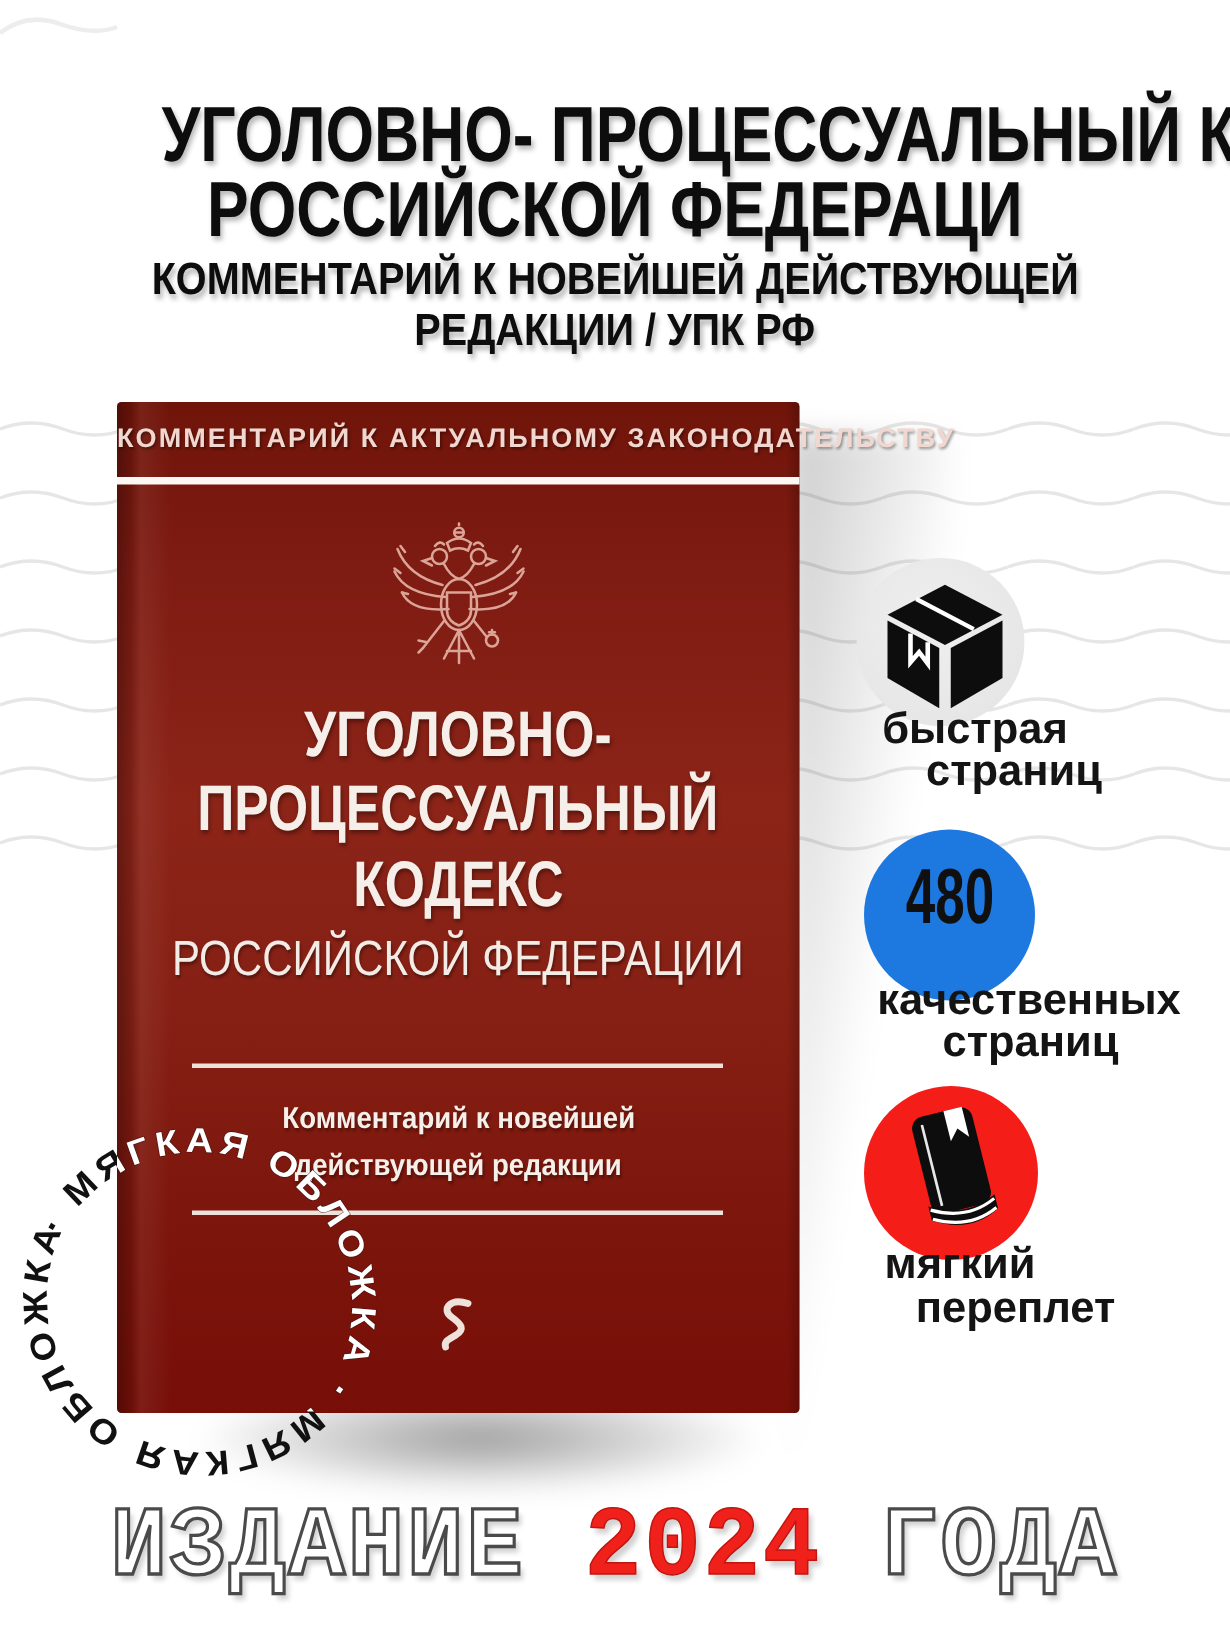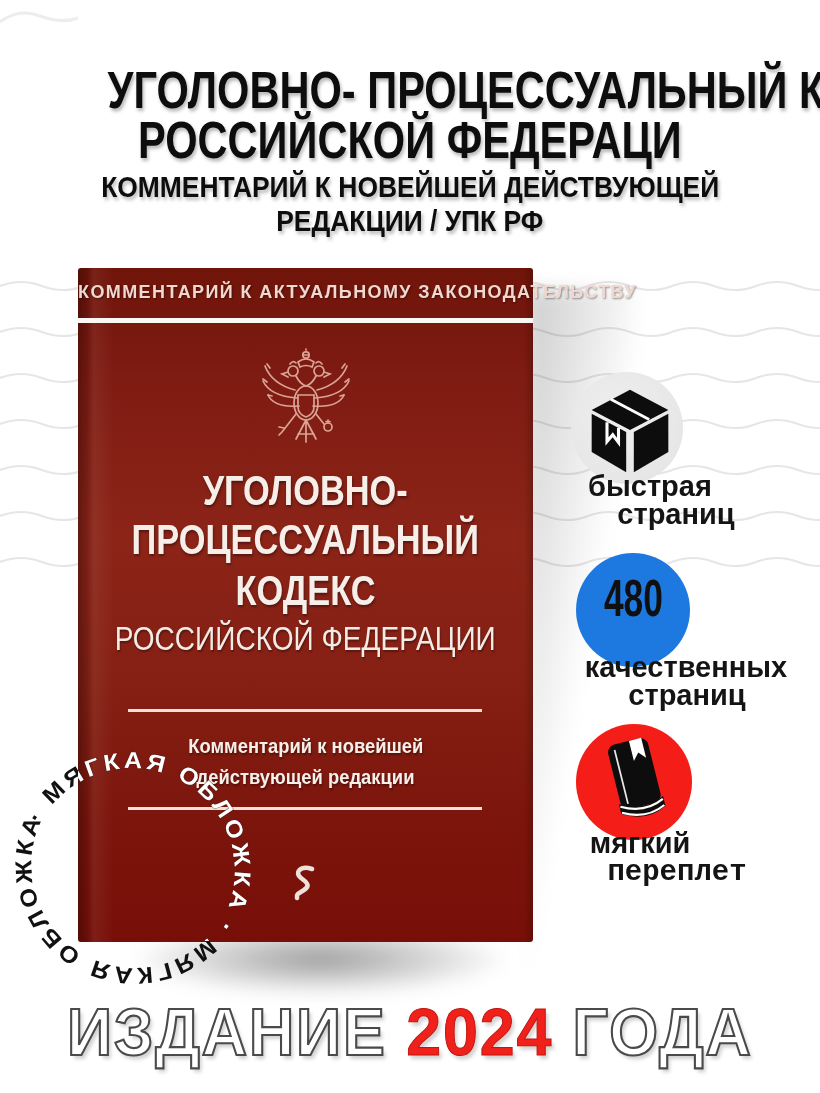--- a/index.html
+++ b/index.html
@@ -167,7 +167,7 @@
     </g>
   </svg>
   <div class="abs badge-label" style="left:540px;top:827px;width:200px;">мягкий</div>
-  <div class="abs badge-label" style="left:577px;top:856px;width:200px;font-family:Liberation Mono, monospace;">переплет</div>
+  <div class="abs badge-label" style="left:577px;top:856px;width:200px;">переплет</div>
 
   <div class="abs cx footer" style="z-index:3;">
     <span class="cond">

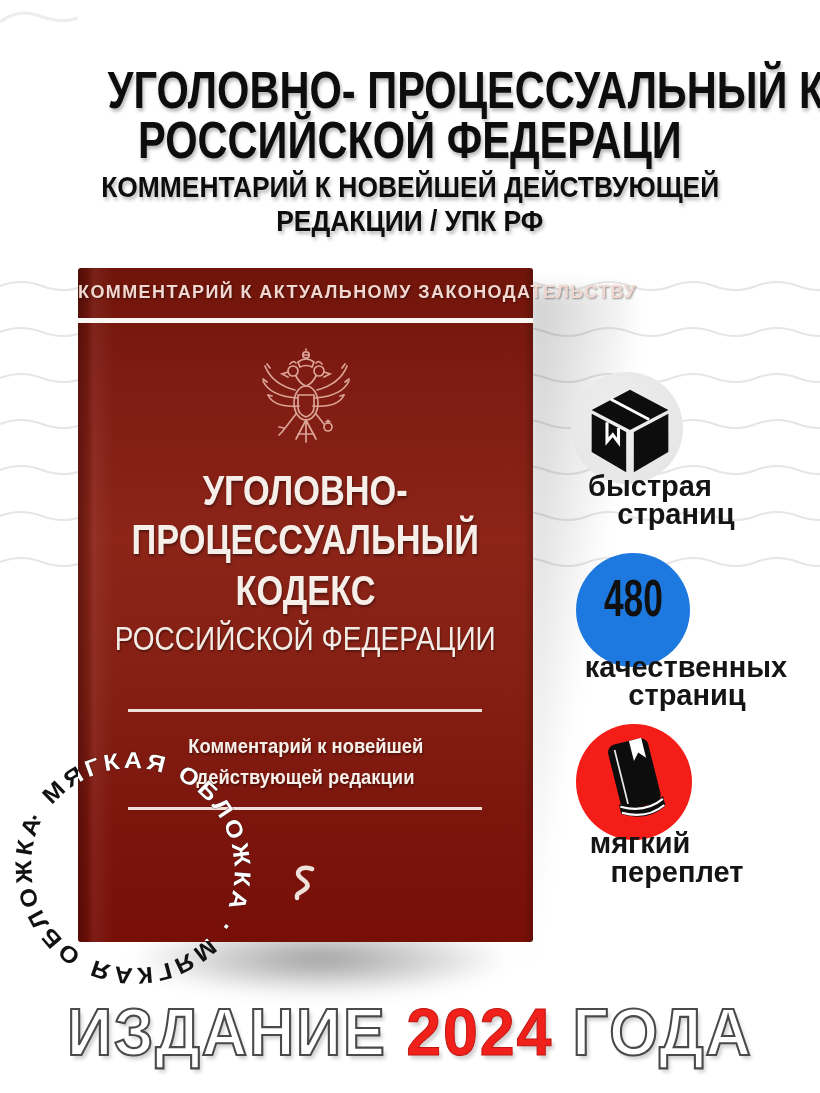--- a/index.html
+++ b/index.html
@@ -169,7 +169,7 @@
   <div class="abs badge-label" style="left:540px;top:827px;width:200px;">мягкий</div>
   <div class="abs badge-label" style="left:577px;top:856px;width:200px;">переплет</div>
 
-  <div class="abs cx footer" style="z-index:3;">
+  <div class="abs cx footer" style="z-index:3;font-family:Liberation Mono, monospace;">
     <span class="cond">
       <span class="outline-word">ИЗДАНИЕ</span>
       <span class="year-word" style="color: rgb(240, 32, 26);">2024</span>

